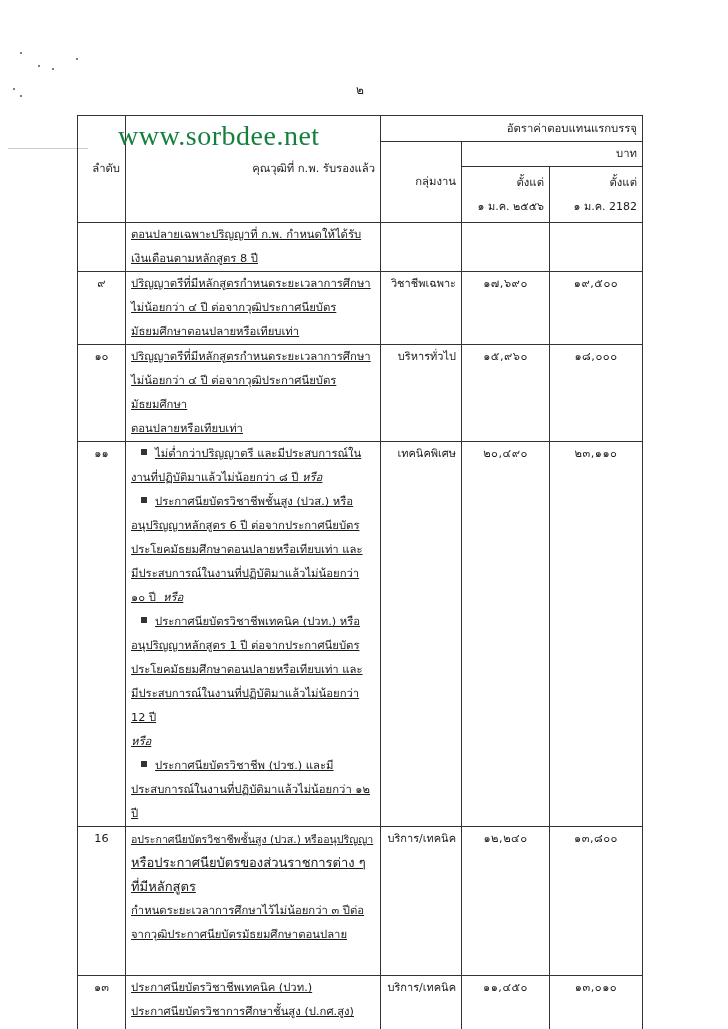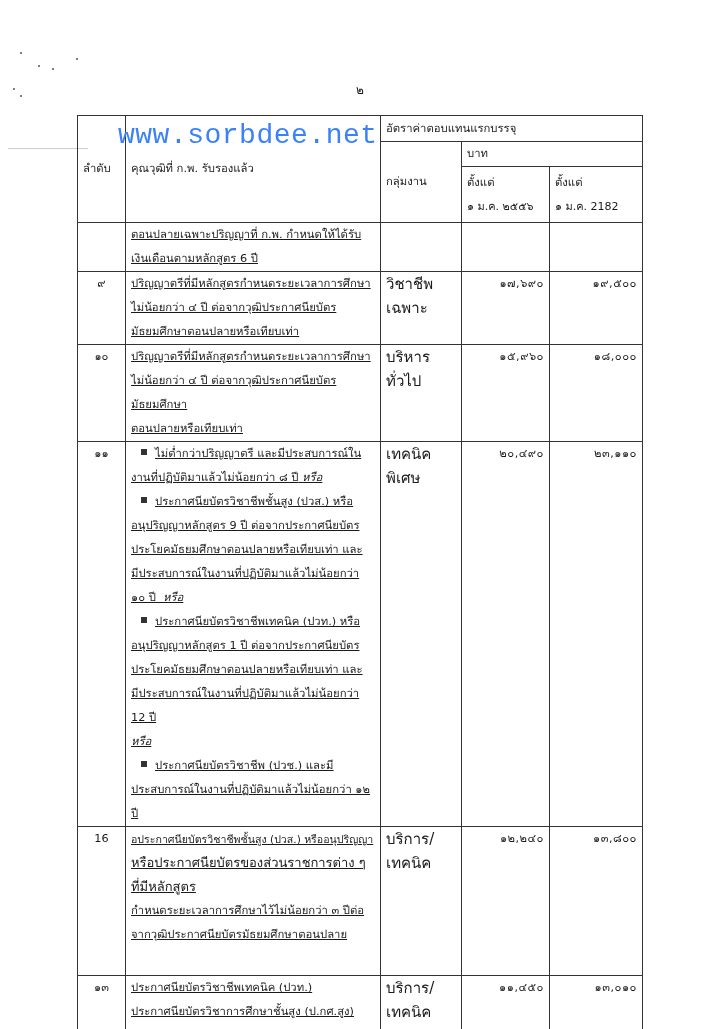--- a/index.html
+++ b/index.html
@@ -10,8 +10,8 @@
     .speck { position: absolute; width: 2px; height: 2px; background: #555; border-radius: 1px; }
     .page-num { position: absolute; left: 356px; top: 80px; font-size: 12px; }
     .watermark {
-      position: absolute; left: 118px; top: 120px; font-family: Liberation Mono, monospace;
-      font-size: 28px; color: #3b82f6; letter-spacing: 0.5px; pointer-events: none; z-index: 2;
+      position: absolute; left: 118px; top: 120px; font-family: Liberation Serif, serif;
+      font-size: 28px; color: #15803d; letter-spacing: 0.5px; pointer-events: none; z-index: 2;
     }
     .wm-line { position: absolute; left: 8px; top: 148px; width: 80px; height: 1px; background: #ccc; }
     table.doc {

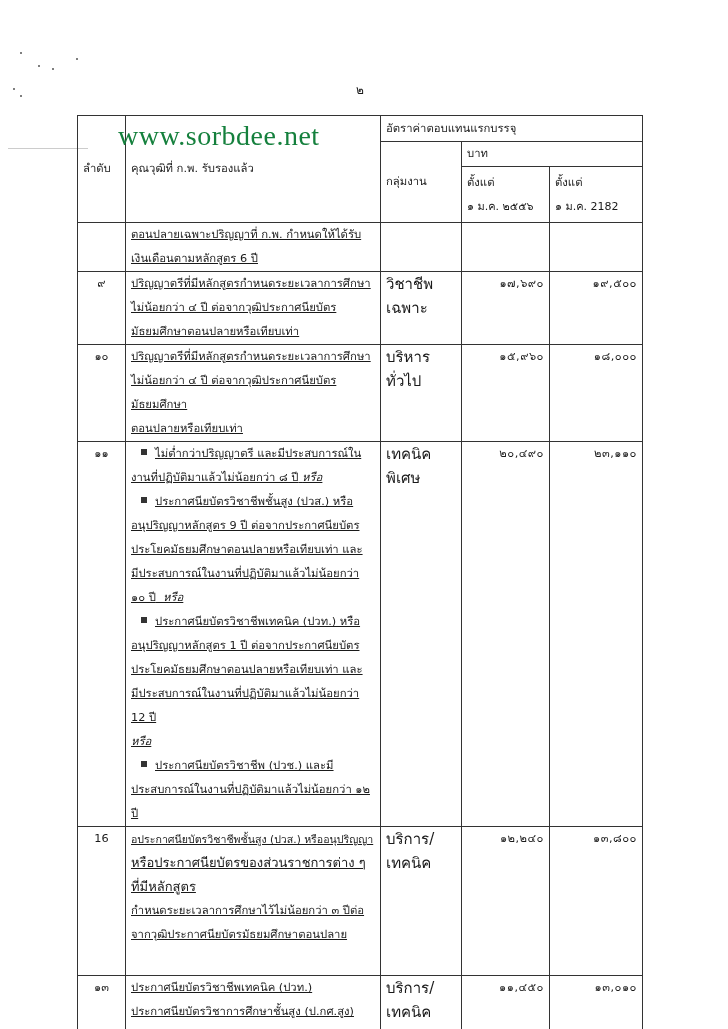--- a/index.html
+++ b/index.html
@@ -23,7 +23,7 @@
     }
     col.c-no { width: 48px; } col.c-q { width: 255px; } col.c-g { width: 81px; }
     col.c-a { width: 88px; } col.c-b { width: 93px; }
-    th { text-align: left; vertical-align: middle !important; }
+    th { text-align: right; vertical-align: middle !important; }
     td.no { text-align: center; padding-top: 2px; }
     td.grp { text-align: left; padding-top: 2px; font-size: 15px; }
     td.amt { text-align: right; padding-top: 2px; letter-spacing: 0.5px; }

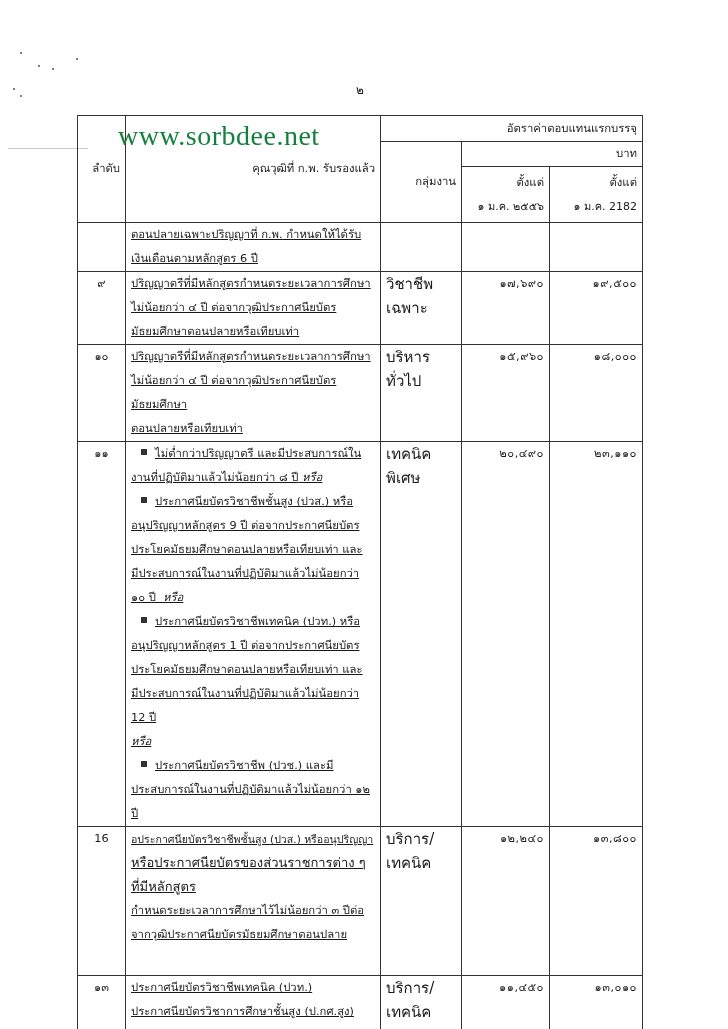--- a/index.html
+++ b/index.html
@@ -82,7 +82,7 @@
       <td class="no"></td>
       <td class="qual">
         <div>ตอนปลายเฉพาะปริญญาที่ ก.พ. กำหนดให้ได้รับ</div>
-        <div>เงินเดือนตามหลักสูตร 6 ปี</div>
+        <div>เงินเดือนตามหลักสูตร 8 ปี</div>
       </td>
       <td class="grp"></td>
       <td class="amt"></td>

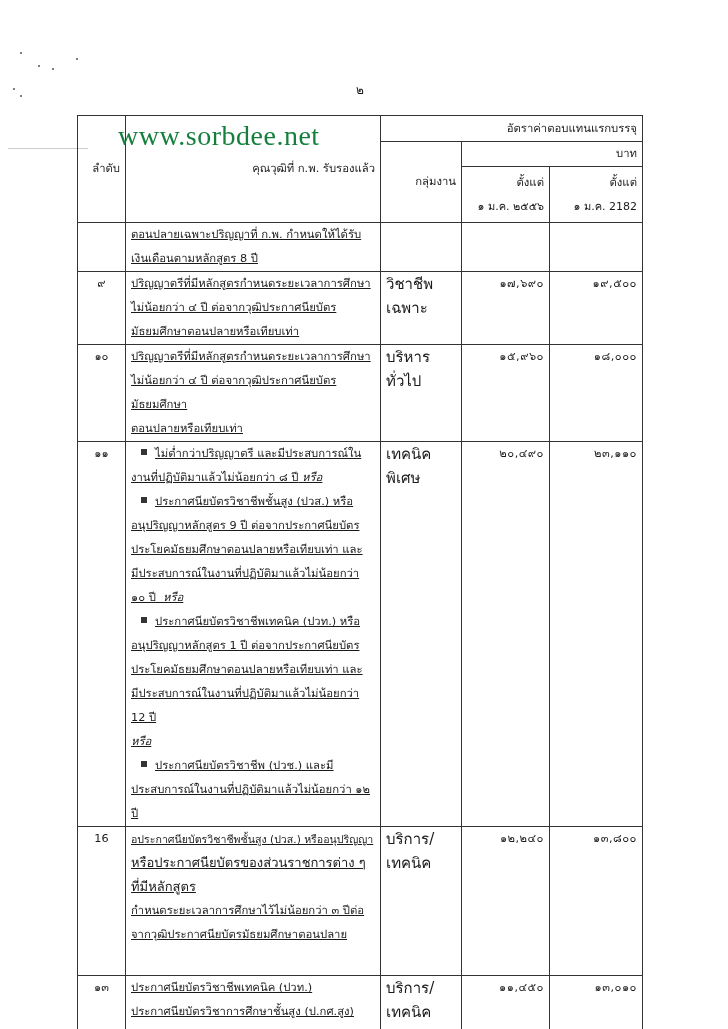--- a/index.html
+++ b/index.html
@@ -25,7 +25,7 @@
     col.c-a { width: 88px; } col.c-b { width: 93px; }
     th { text-align: right; vertical-align: middle !important; }
     td.no { text-align: center; padding-top: 2px; }
-    td.grp { text-align: left; padding-top: 2px; font-size: 15px; }
+    td.grp { text-align: right; padding-top: 2px; font-size: 11px; }
     td.amt { text-align: right; padding-top: 2px; letter-spacing: 0.5px; }
     td.qual { padding-top: 2px; padding-bottom: 2px; text-decoration: underline; }
     .bullet-item { text-indent: 10px; }

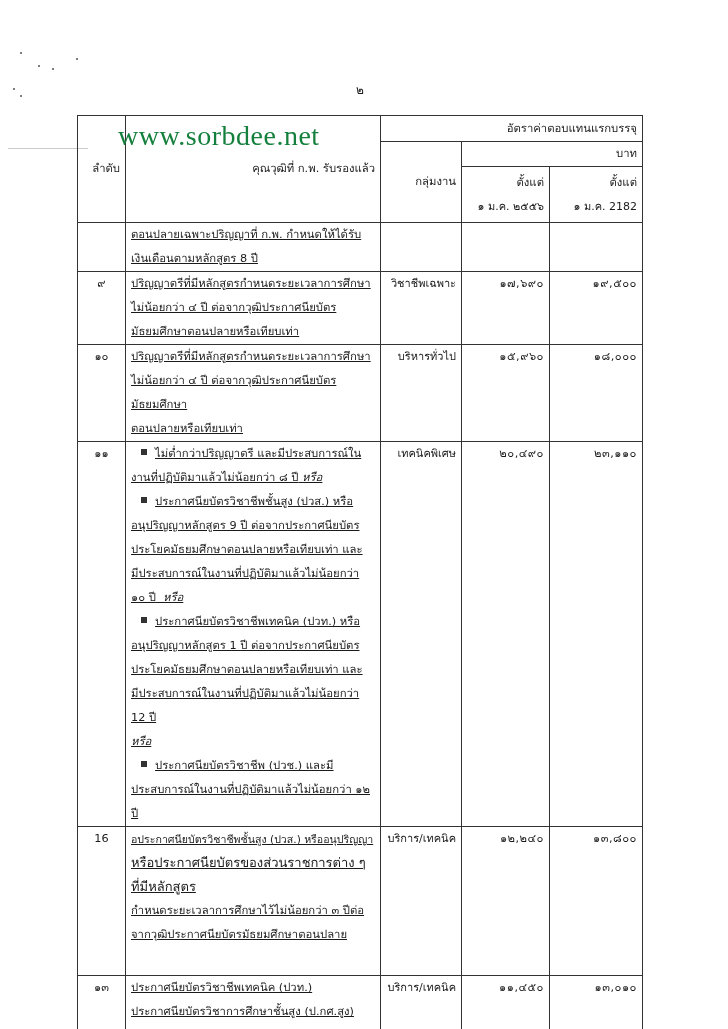--- a/index.html
+++ b/index.html
@@ -26,7 +26,7 @@
     th { text-align: right; vertical-align: middle !important; }
     td.no { text-align: center; padding-top: 2px; }
     td.grp { text-align: right; padding-top: 2px; font-size: 11px; }
-    td.amt { text-align: right; padding-top: 2px; letter-spacing: 0.5px; }
+    td.amt { text-align: center; padding-top: 2px; letter-spacing: 0.5px; }
     td.qual { padding-top: 2px; padding-bottom: 2px; text-decoration: underline; }
     .bullet-item { text-indent: 10px; }
     .bullet { display: inline-block; width: 6px; height: 6px; background: #333; margin-right: 8px; vertical-align: 2px; }

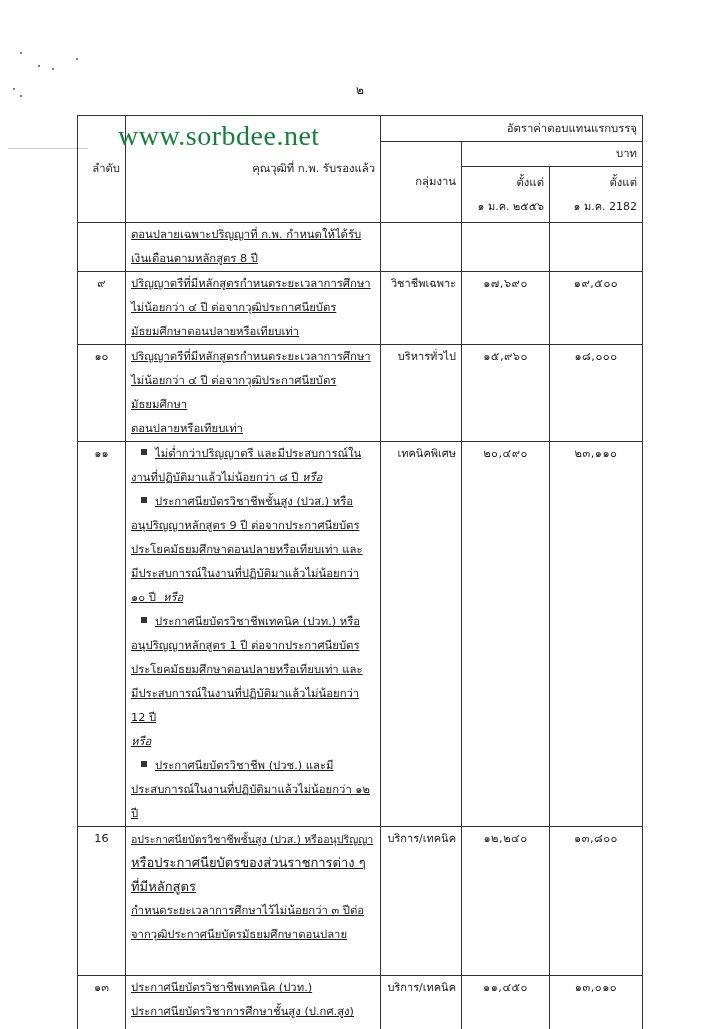--- a/index.html
+++ b/index.html
@@ -122,7 +122,7 @@
         </div>
         <div>
           <div class="bullet-item"><span class="bullet"></span><span>ประกาศนียบัตรวิชาชีพชั้นสูง (ปวส.) หรือ</span></div>
-          <div>อนุปริญญาหลักสูตร 9 ปี ต่อจากประกาศนียบัตร</div>
+          <div>อนุปริญญาหลักสูตร 6 ปี ต่อจากประกาศนียบัตร</div>
           <div>ประโยคมัธยมศึกษาตอนปลายหรือเทียบเท่า และ</div>
           <div>มีประสบการณ์ในงานที่ปฏิบัติมาแล้วไม่น้อยกว่า</div>
           <div><span>๑๐ ปี</span>&nbsp; <span class="ital">หรือ</span></div>

